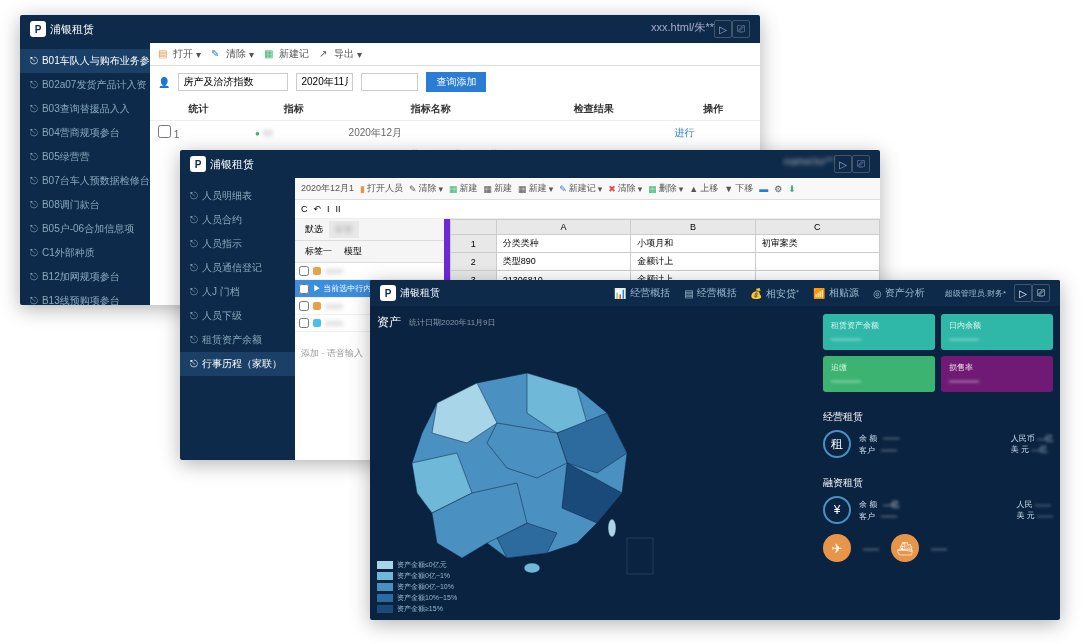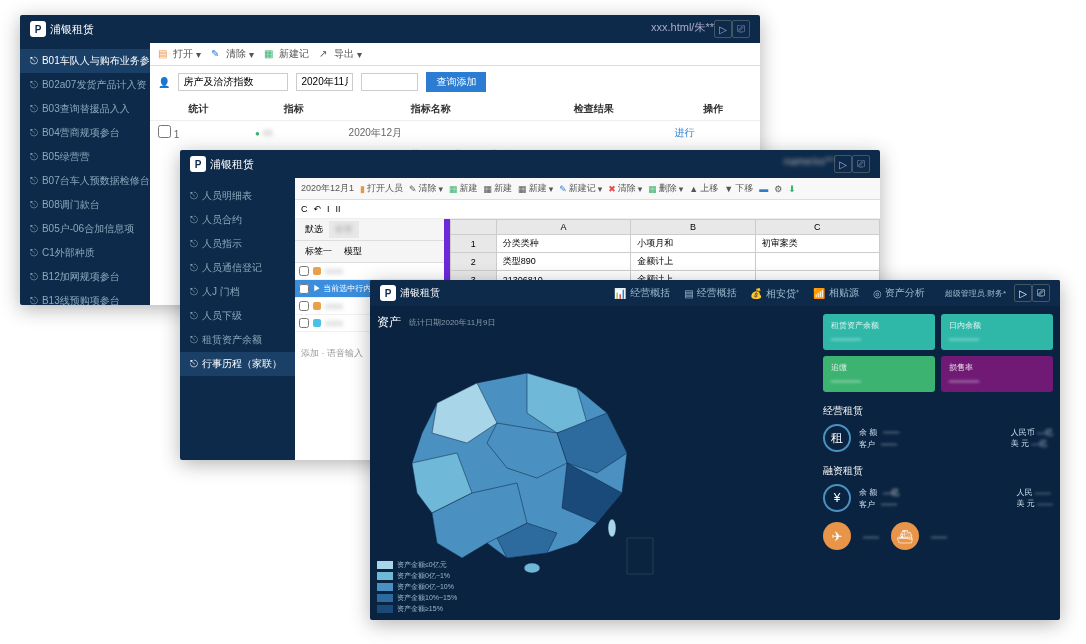--- a/index.html
+++ b/index.html
@@ -92,7 +92,7 @@
 .c-green{background:#3cb371}
 .c-orange{background:#701a75}
 
-.section-title{font-size:10px;color:#fff;margin-top:6px}
+.section-title{font-size:10px;color:#fff;margin-top:12px}
 .biz-row{display:flex;gap:8px;align-items:center}
 .biz-icon{width:28px;height:28px;border-radius:50%;border:2px solid #4a90c0;display:flex;align-items:center;justify-content:center;font-size:12px;color:#fff}
 .biz-stats{flex:1;font-size:8px;color:#cde}

